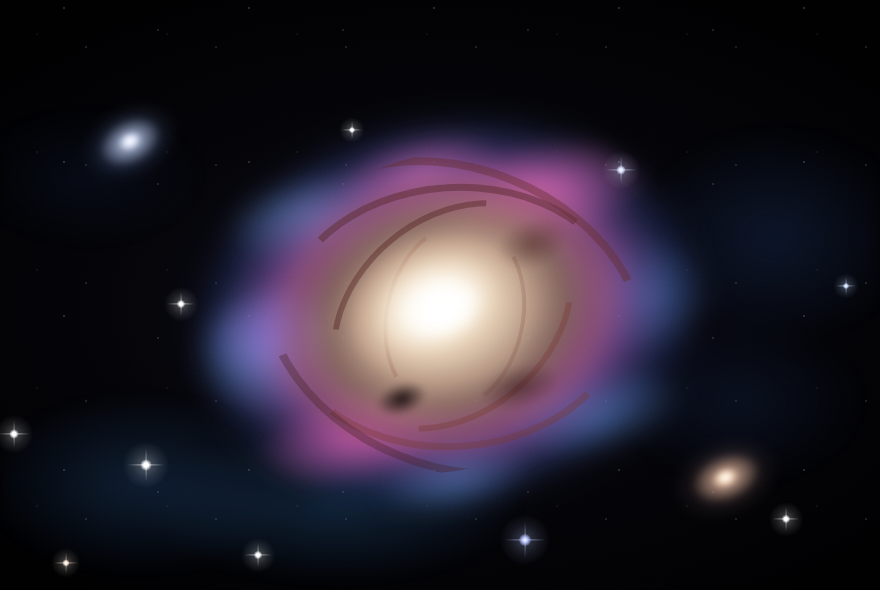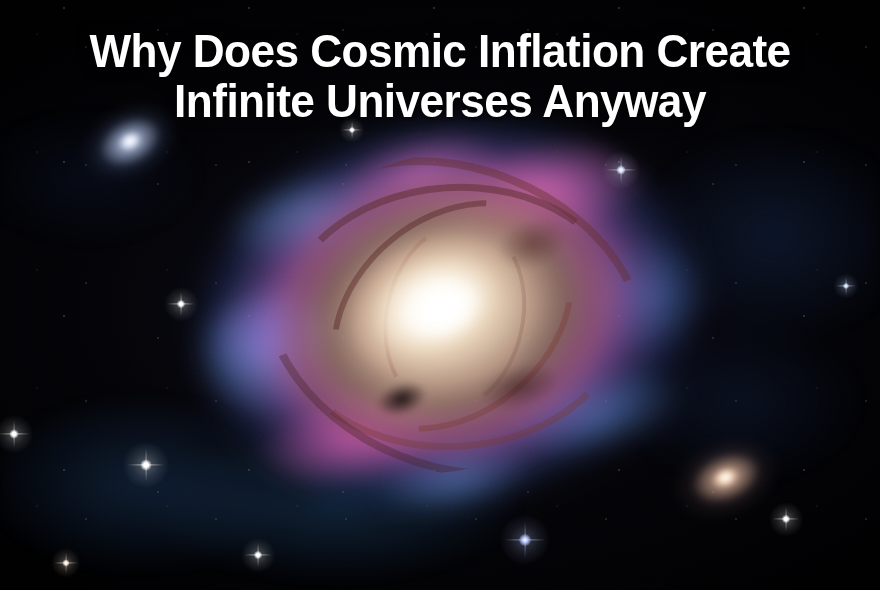--- a/index.html
+++ b/index.html
@@ -485,9 +485,6 @@
       </div>
     </div>
 
-  <div class="title-wrap">
-    <h1 class="title">Why Does Cosmic Inflation Create Infinite Universes Anyway</h1>
-  </div>
 
 </div>
 

